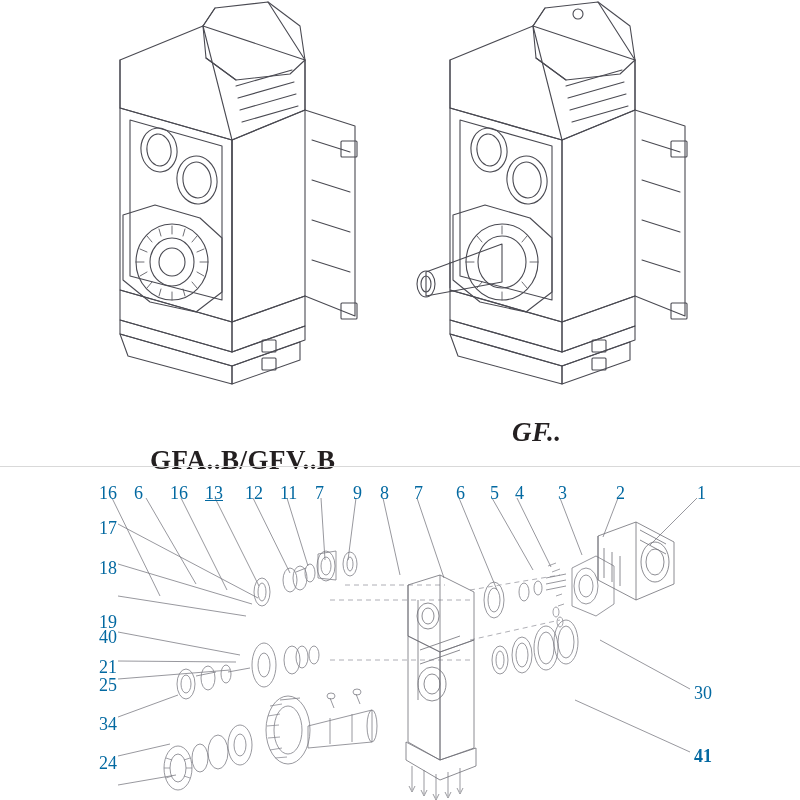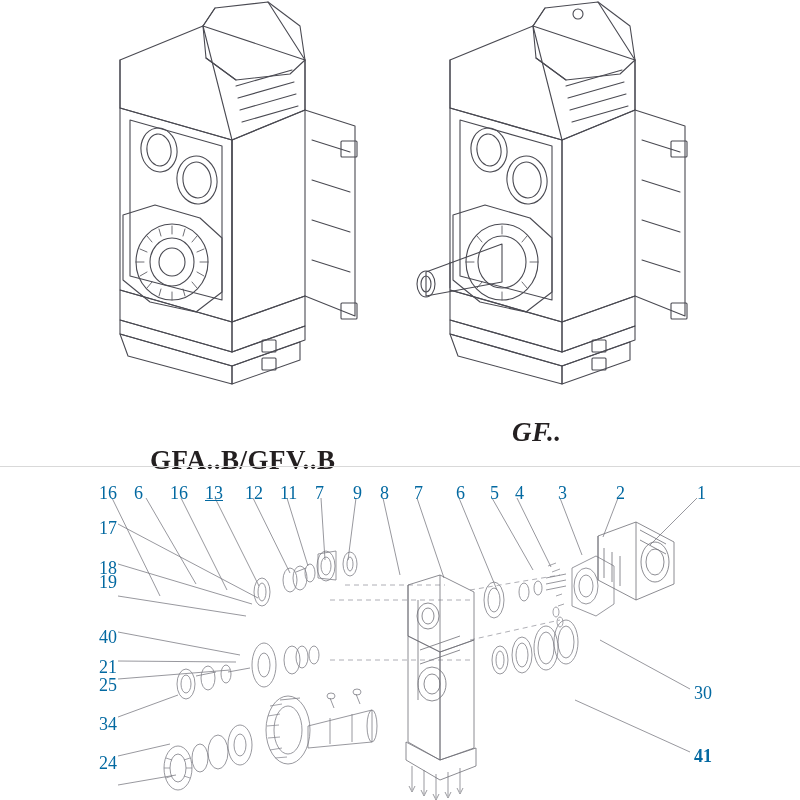--- a/index.html
+++ b/index.html
@@ -411,7 +411,7 @@
 
     <div class="num" style="left:99px;top:518px;">17</div>
     <div class="num" style="left:99px;top:558px;">18</div>
-    <div class="num" style="left:99px;top:572px;">19</div>
+    <div class="num" style="left:99px;top:612px;">19</div>
     <div class="num" style="left:99px;top:627px;">40</div>
     <div class="num" style="left:99px;top:657px;">21</div>
     <div class="num" style="left:99px;top:675px;">25</div>

